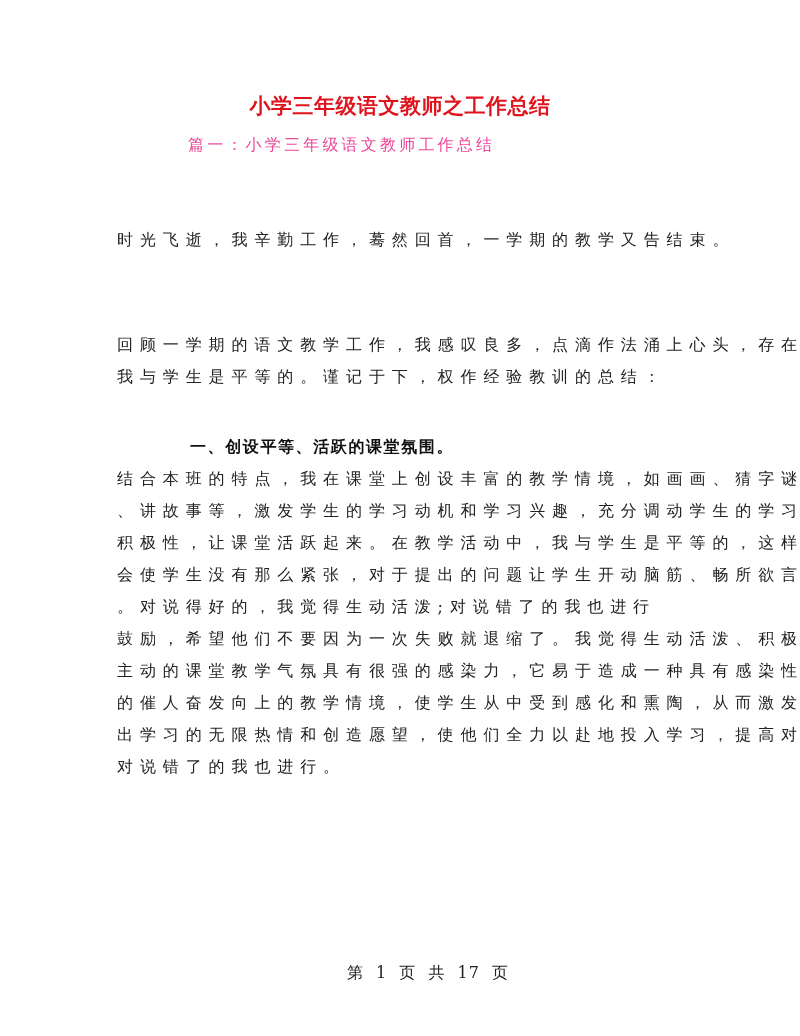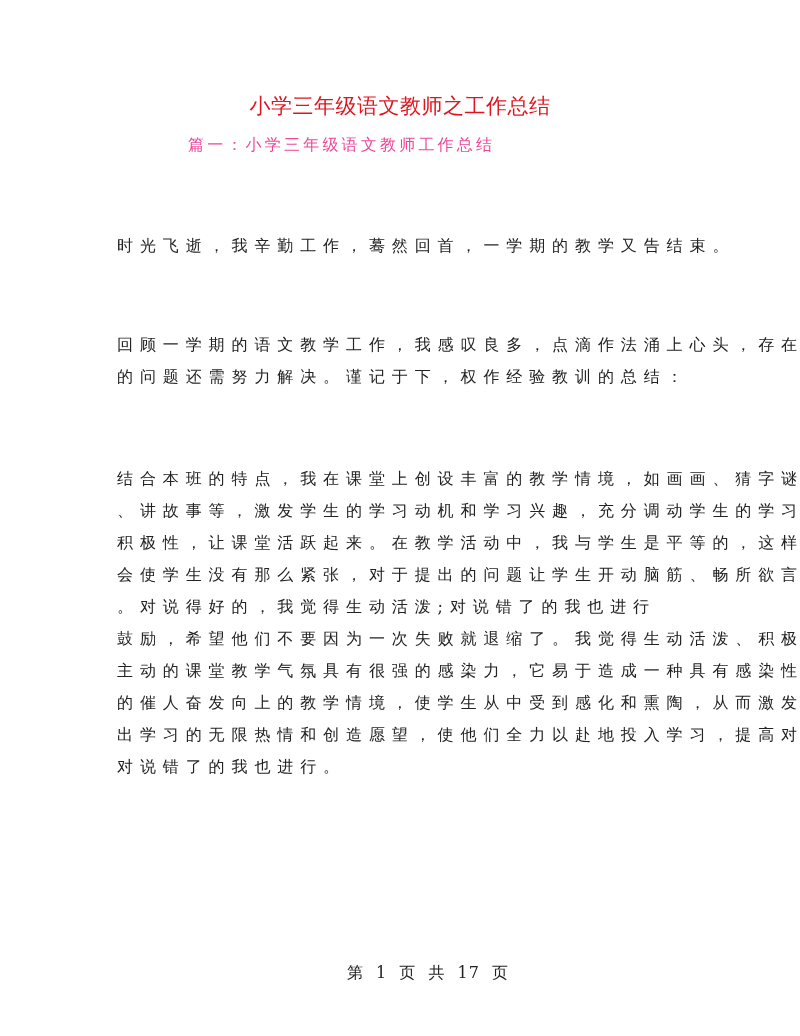--- a/index.html
+++ b/index.html
@@ -27,7 +27,7 @@
       top: 92px;
       text-align: center;
       font-family: "DejaVu Sans", "Liberation Sans", sans-serif;
-      font-weight: normal;
+      font-weight: bold;
       font-size: 21px;
       letter-spacing: 0.5px;
       color: #e0141e;

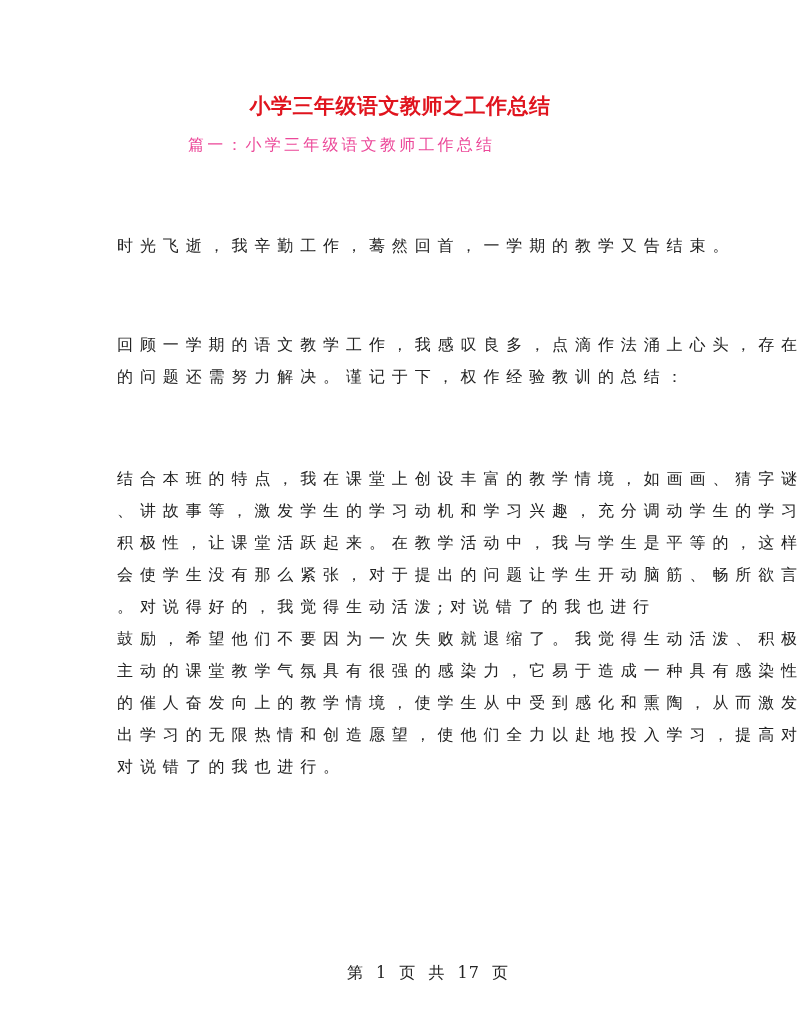--- a/index.html
+++ b/index.html
@@ -86,7 +86,7 @@
 
   <div class="subtitle">篇一：小学三年级语文教师工作总结</div>
 
-  <div class="line" style="top:235px;text-align:center;">时光飞逝，我辛勤工作，蓦然回首，一学期的教学又告结束。</div>
+  <div class="line" style="top:229px;text-align:center;">时光飞逝，我辛勤工作，蓦然回首，一学期的教学又告结束。</div>
 
   <div class="line" style="top:334px;">回顾一学期的语文教学工作，我感叹良多，点滴作法涌上心头，存在</div>
   <div class="line" style="top:366px;">的问题还需努力解决。谨记于下，权作经验教训的总结：</div>

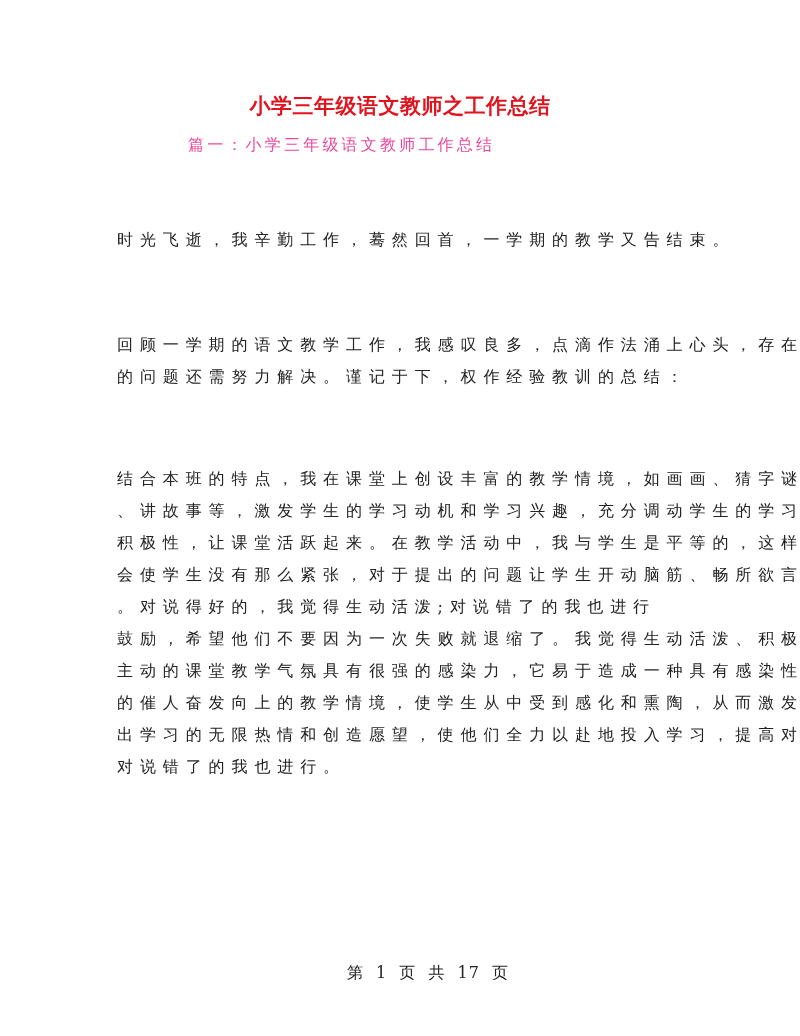--- a/index.html
+++ b/index.html
@@ -89,7 +89,7 @@
   <div class="line" style="top:229px;text-align:center;">时光飞逝，我辛勤工作，蓦然回首，一学期的教学又告结束。</div>
 
   <div class="line" style="top:334px;">回顾一学期的语文教学工作，我感叹良多，点滴作法涌上心头，存在</div>
-  <div class="line" style="top:366px;">的问题还需努力解决。谨记于下，权作经验教训的总结：</div>
+  <div class="line" style="top:366px;">我与学生是平等的。谨记于下，权作经验教训的总结：</div>
 
 
   <div class="line" style="top:468px;">结合本班的特点，我在课堂上创设丰富的教学情境，如画画、猜字谜</div>

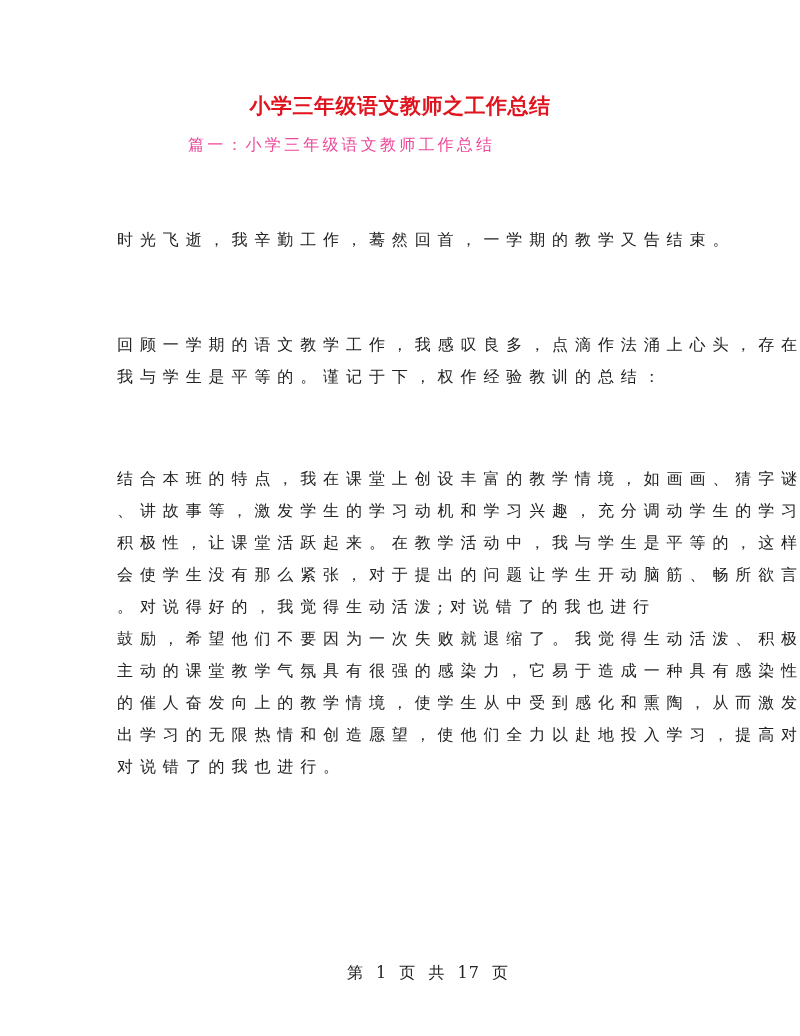--- a/index.html
+++ b/index.html
@@ -91,6 +91,7 @@
   <div class="line" style="top:334px;">回顾一学期的语文教学工作，我感叹良多，点滴作法涌上心头，存在</div>
   <div class="line" style="top:366px;">我与学生是平等的。谨记于下，权作经验教训的总结：</div>
 
+  <div class="heading">一、创设平等、活跃的课堂氛围。</div>
 
   <div class="line" style="top:468px;">结合本班的特点，我在课堂上创设丰富的教学情境，如画画、猜字谜</div>
   <div class="line" style="top:500px;">、讲故事等，激发学生的学习动机和学习兴趣，充分调动学生的学习</div>

